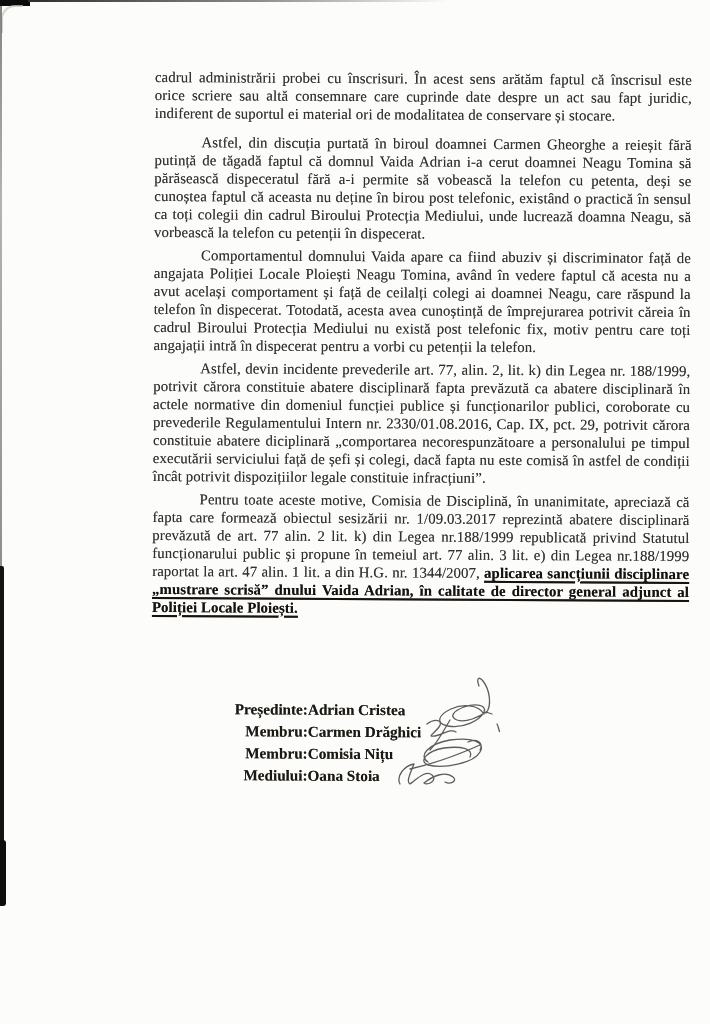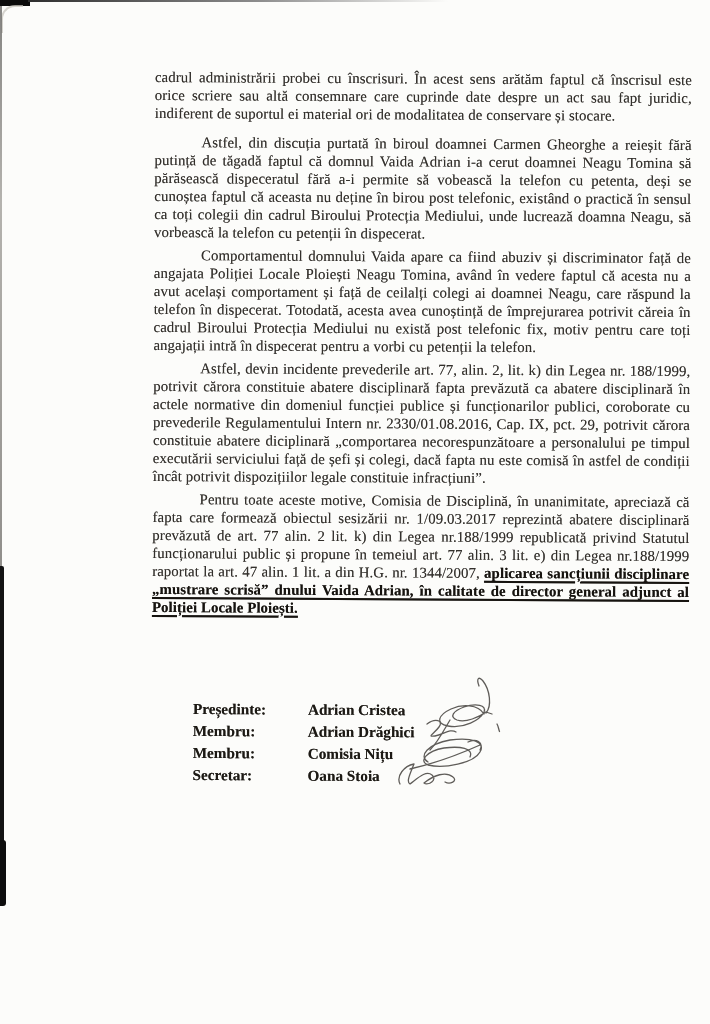--- a/index.html
+++ b/index.html
@@ -48,7 +48,7 @@
     text-shadow:0 0 0.6px rgba(15,12,8,0.55);
   }
   .sig-row{display:flex;}
-  .sig-role{width:115px;}
+  .sig-role{width:115px;text-align:right;}
   
   .signatures{
     position:absolute;

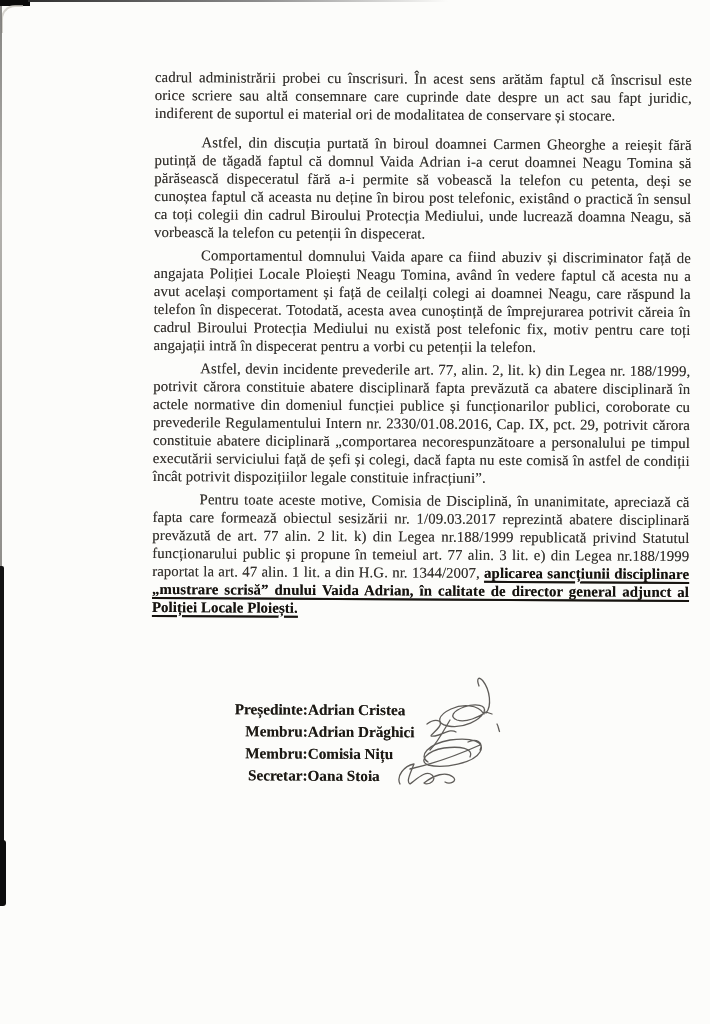--- a/index.html
+++ b/index.html
@@ -107,7 +107,7 @@
     </div>
     <div class="sig-row">
       <span class="sig-role">Membru:</span>
-      <span class="sig-name">Adrian Drăghici</span>
+      <span class="sig-name">Carmen Drăghici</span>
     </div>
     <div class="sig-row">
       <span class="sig-role">Membru:</span>

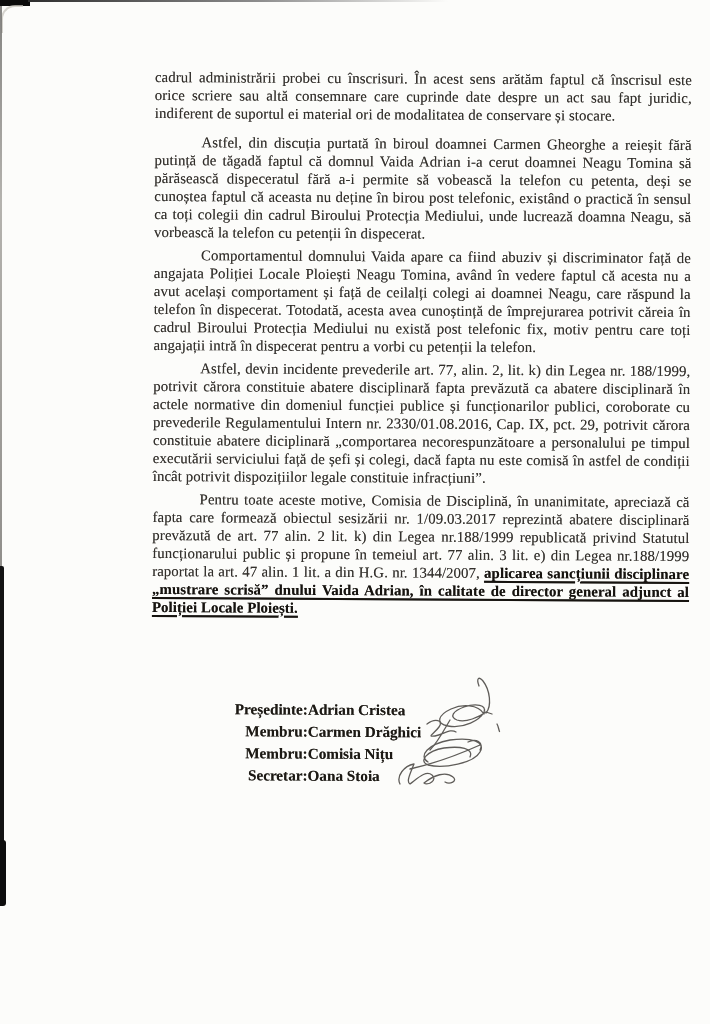--- a/index.html
+++ b/index.html
@@ -114,7 +114,7 @@
       <span class="sig-name">Comisia Nițu</span>
     </div>
     <div class="sig-row">
-      <span class="sig-role">Secretar:</span>
+      <span class="sig-role">Mediului:</span>
       <span class="sig-name">Oana Stoia</span>
     </div>
   </div>

